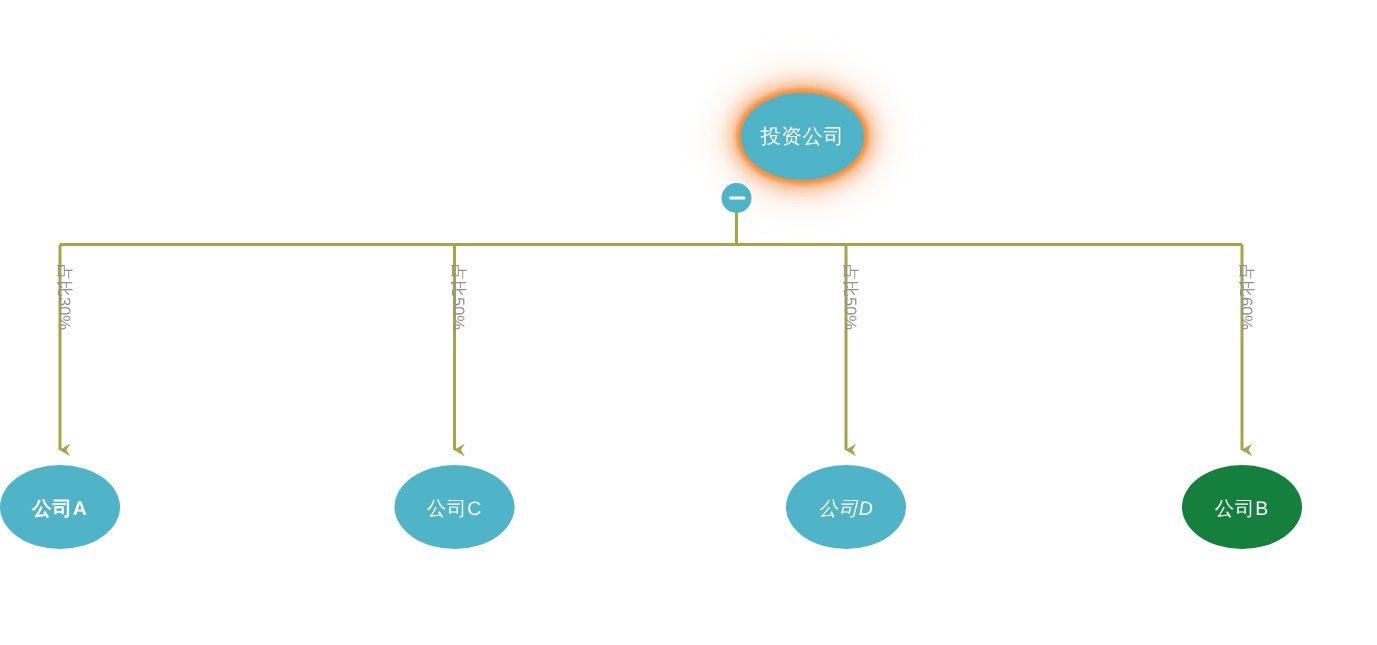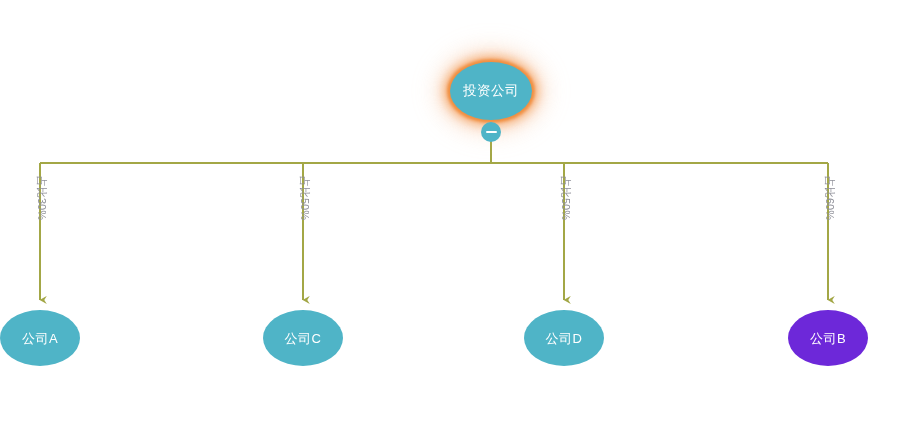--- a/index.html
+++ b/index.html
@@ -46,6 +46,7 @@
       0 0 9px 7px rgba(243,158,92,0.62),
       0 0 17px 12px rgba(246,180,130,0.30),
       0 0 26px 17px rgba(248,200,165,0.14);
+    margin-left: 44px;
   }
   .node-label {
     pointer-events: none;

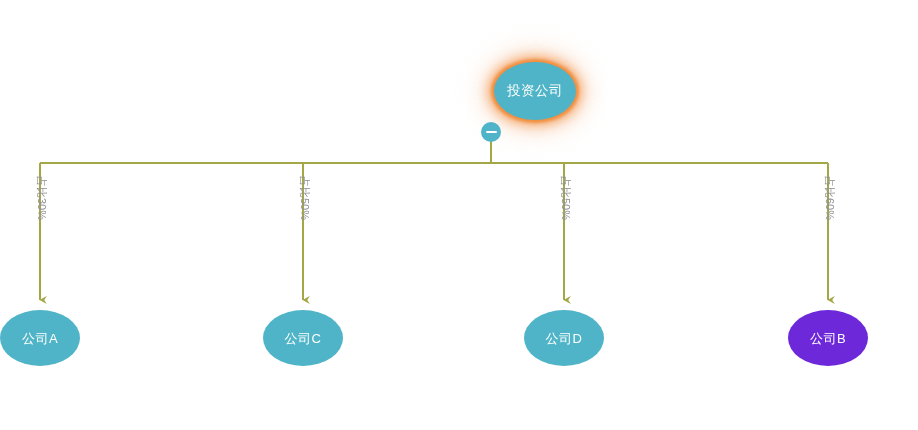--- a/index.html
+++ b/index.html
@@ -115,7 +115,7 @@
   <div class="edge-label" style="left:571px; top:176px;">占比50%</div>
   <div class="edge-label" style="left:835px; top:176px;">占比60%</div>
 
-  <div class="node" style="left:0px; top:310px; width:80px; height:56px; background:#4FB4C7;">
+  <div class="node" style="left:0px; top:310px; width:80px; height:56px; background:#4FB4C7;font-weight:bold;">
     <span class="node-label">公司A</span>
   </div>
 

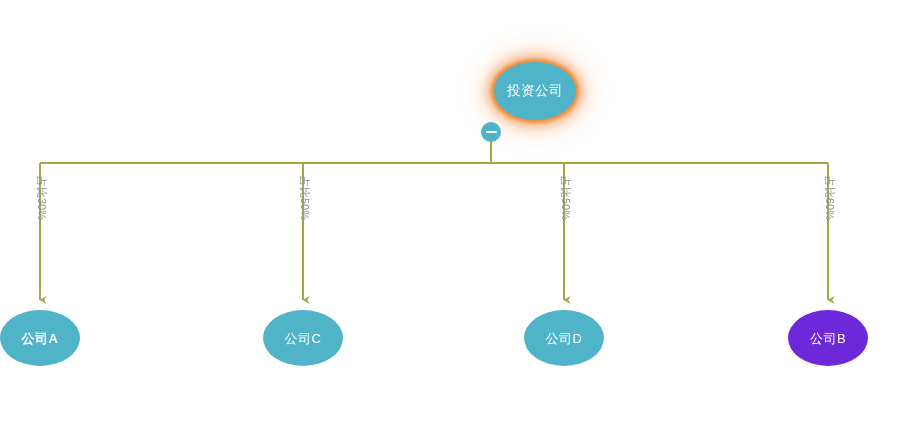--- a/index.html
+++ b/index.html
@@ -123,7 +123,7 @@
     <span class="node-label">公司C</span>
   </div>
 
-  <div class="node" style="left:524px; top:310px; width:80px; height:56px; background:#4FB4C7;">
+  <div class="node" style="left:524px; top:310px; width:80px; height:56px; background:#4FB4C7;font-style:italic;">
     <span class="node-label">公司D</span>
   </div>
 

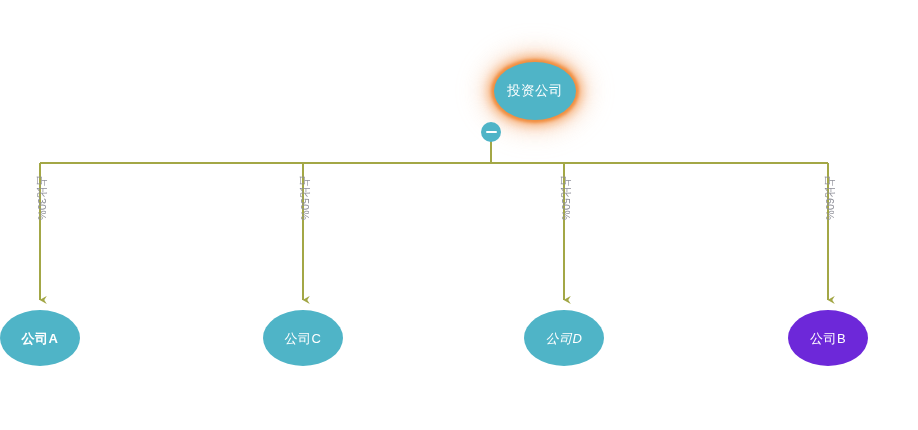--- a/index.html
+++ b/index.html
@@ -127,7 +127,7 @@
     <span class="node-label">公司D</span>
   </div>
 
-  <div class="node" style="left:788px; top:310px; width:80px; height:56px; background:#6d28d9;">
+  <div class="node" style="left:788px; top:310px; width:80px; height:56px; background:#15803d;">
     <span class="node-label">公司B</span>
   </div>
 

